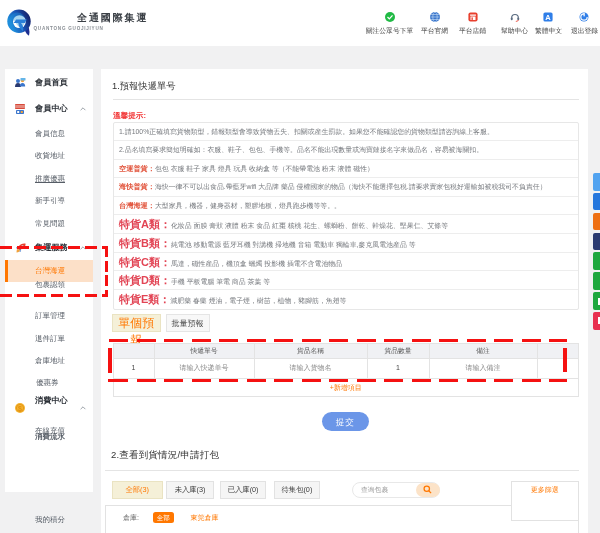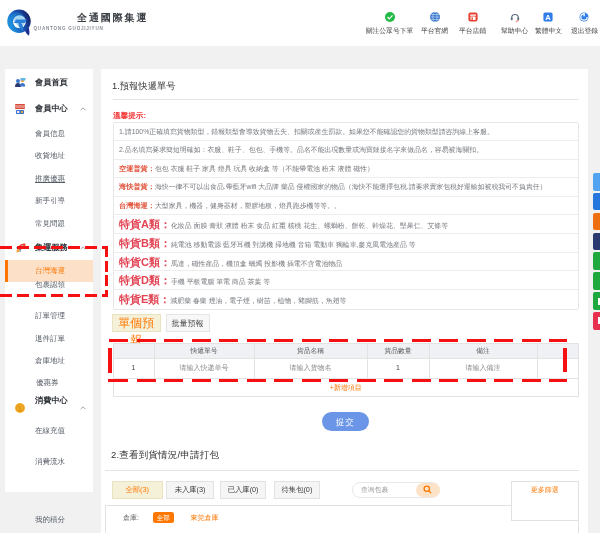--- a/index.html
+++ b/index.html
@@ -145,7 +145,7 @@
     </svg>
 
   <div class="mi" style="top:426px;">在線充值</div>
-  <div class="mi" style="top:457px;">消費流水</div>
+  <div class="mi" style="top:432px;font-weight:bold;">消費流水</div>
   <div class="mi" style="top:472.5px;margin-top:42px;">我的積分</div>
 </div>
 

